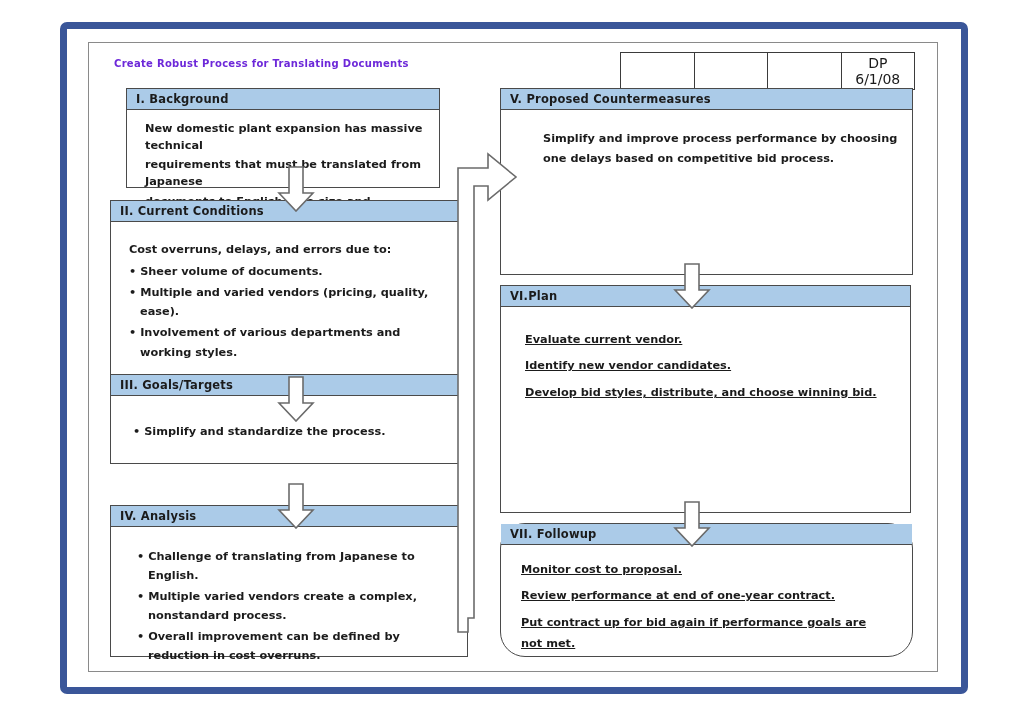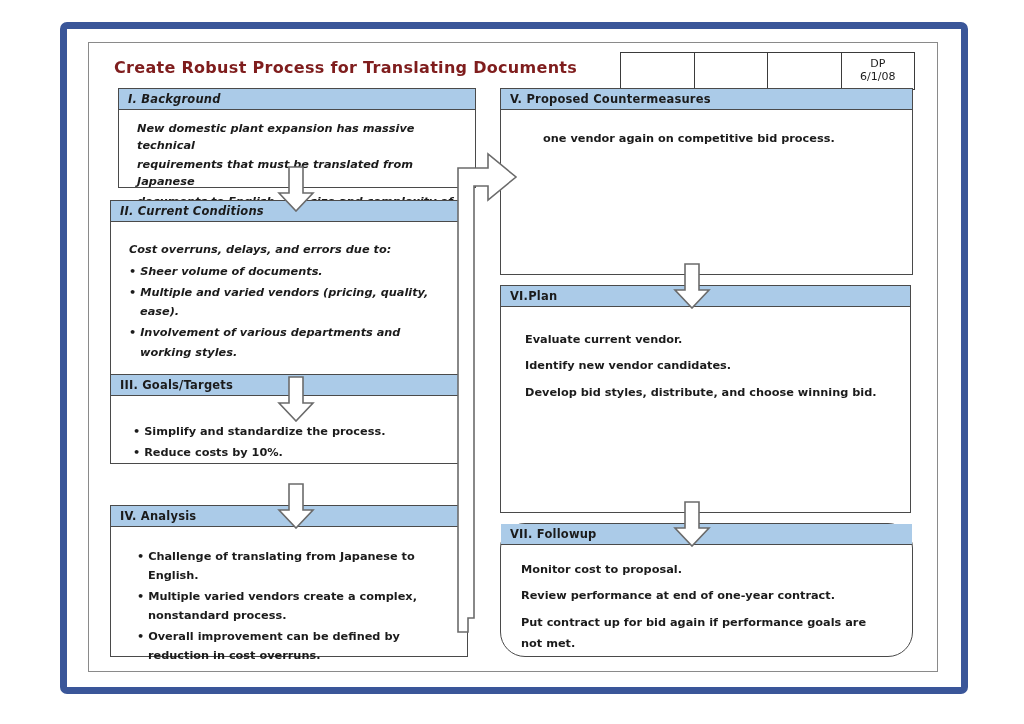--- a/index.html
+++ b/index.html
@@ -47,10 +47,10 @@
     left: 114px;
     top: 58px;
     width: 490px;
-    font-size: 16px;
+    font-size: 10px;
     font-weight: 600;
     letter-spacing: .3px;
-    color: #7f1d1d;
+    color: #6d28d9;
     white-space: nowrap;
   }
 

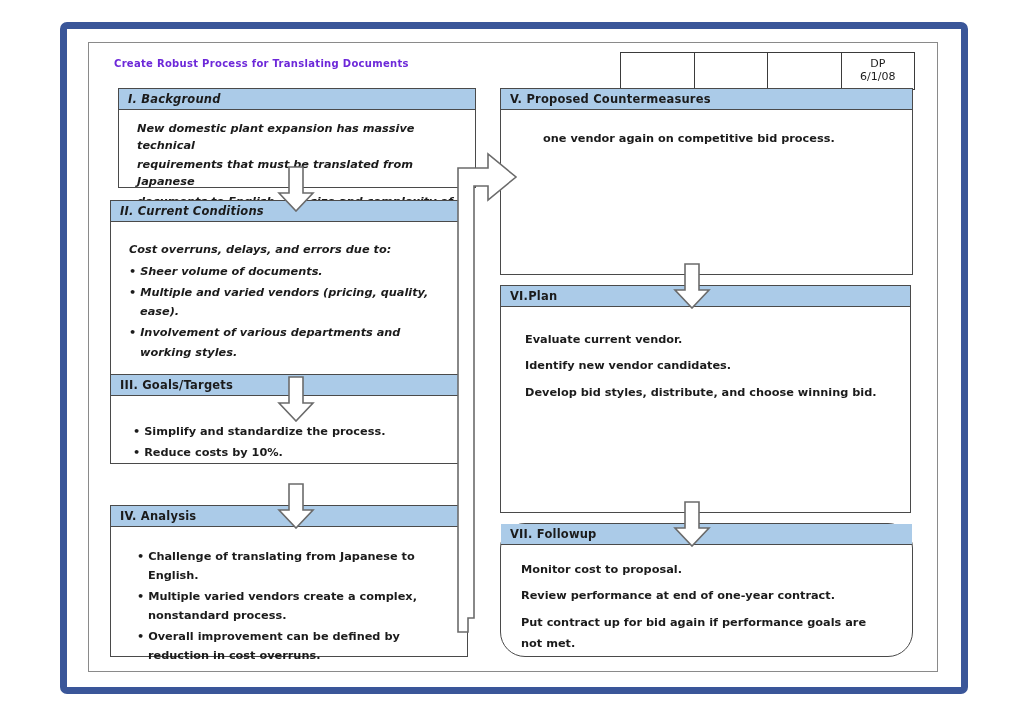--- a/index.html
+++ b/index.html
@@ -73,7 +73,7 @@
     flex-direction: column;
     align-items: center;
     justify-content: center;
-    font-size: 11px;
+    font-size: 14px;
     line-height: 1.15;
     color: #1b1b1b;
   }

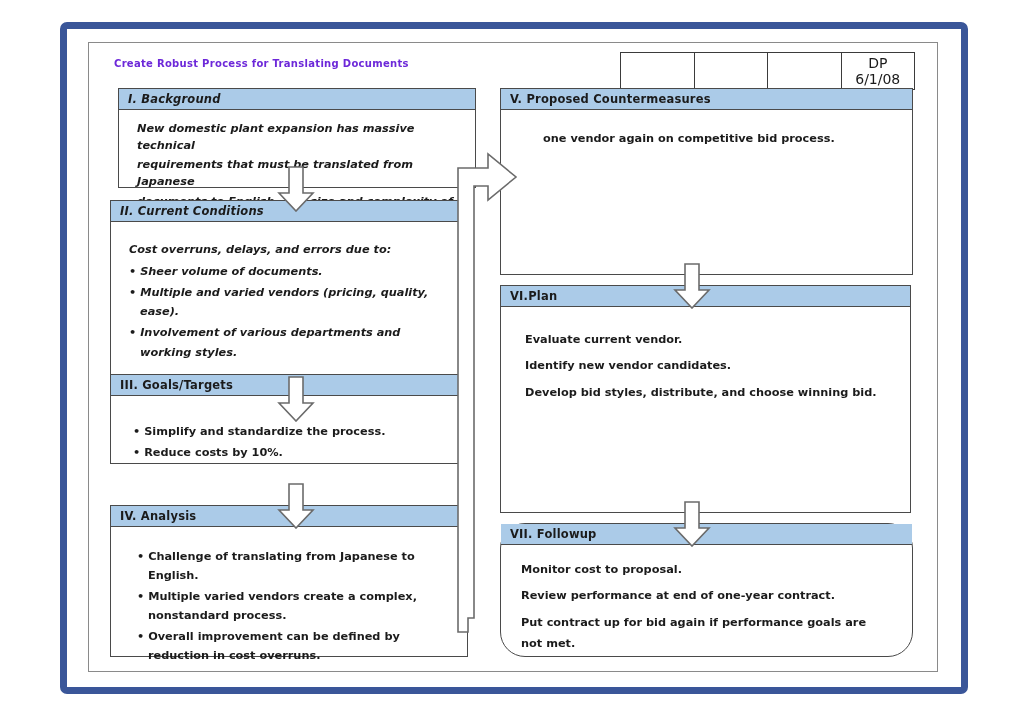--- a/index.html
+++ b/index.html
@@ -120,7 +120,7 @@
   .sec-body .plain { margin: 0 12px 5px 0; }
 
   
-  #sec-background       { left: 118px; top: 88px;  width: 358px; height: 100px; font-style: italic; }
+  #sec-background       { left: 126px; top: 88px;  width: 314px; height: 100px; }
   #sec-current          { left: 110px; top: 200px; width: 358px; height: 187px; font-style: italic; }
   #sec-goals            { left: 110px; top: 374px; width: 358px; height: 90px;  }
   #sec-analysis         { left: 110px; top: 505px; width: 358px; height: 152px; }

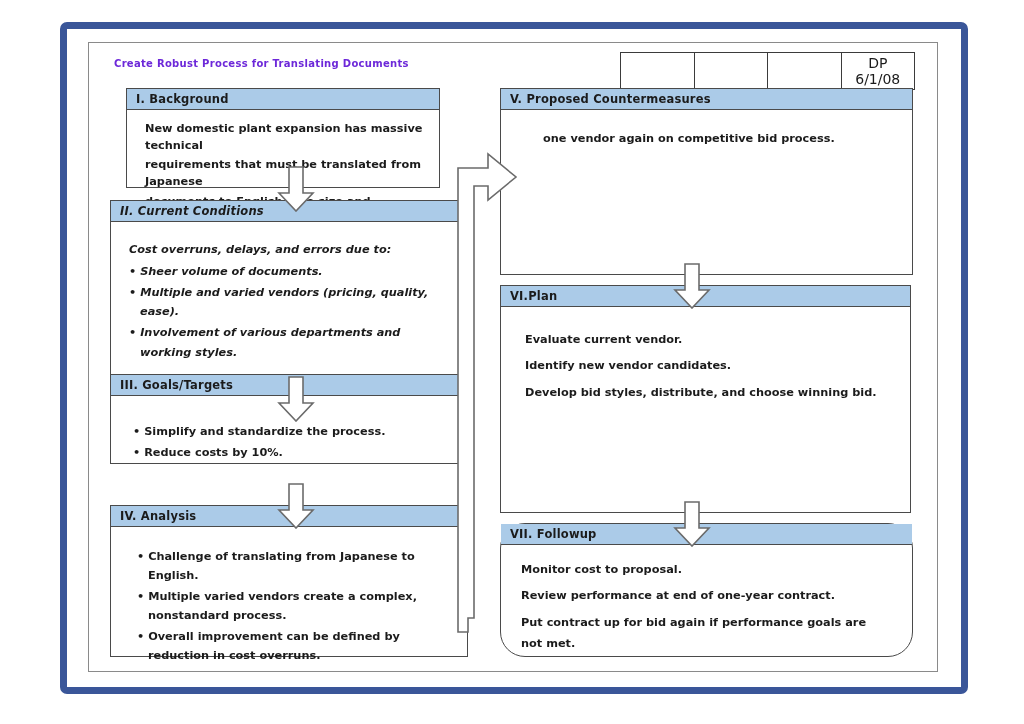--- a/index.html
+++ b/index.html
@@ -231,6 +231,7 @@
   <div class="section" id="sec-countermeasures">
     <div class="sec-head">V. Proposed Countermeasures</div>
     <div class="sec-body">
+      <div class="para">Simplify and improve process performance by choosing</div>
       <div class="para">one vendor again on competitive bid process.</div>
     </div>
   </div>

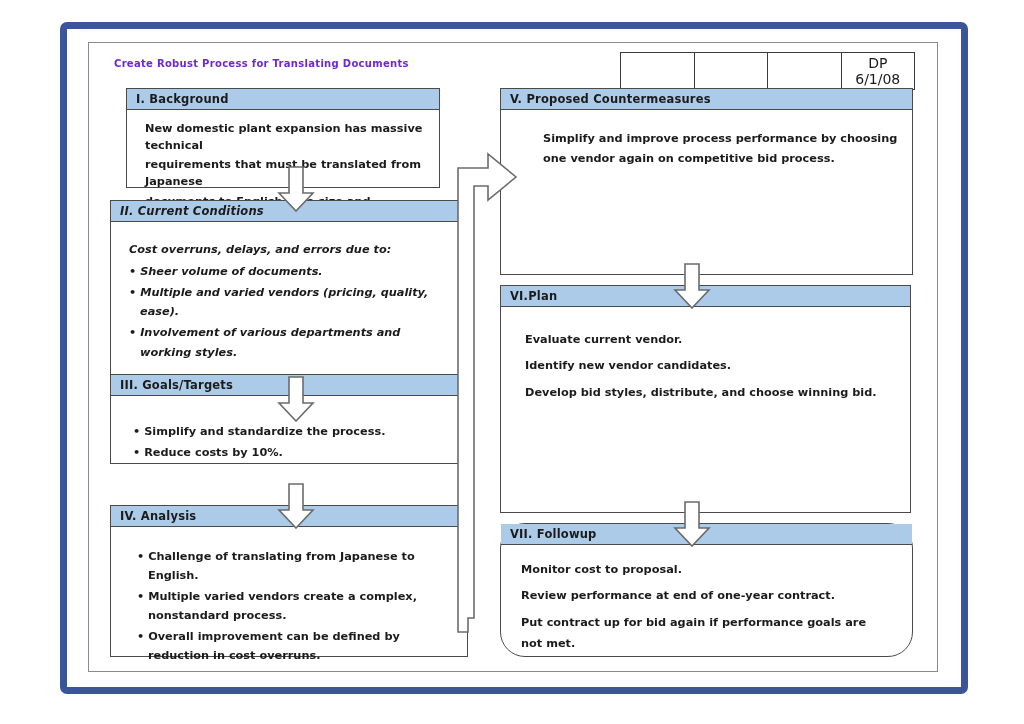--- a/index.html
+++ b/index.html
@@ -232,7 +232,7 @@
     <div class="sec-head">V. Proposed Countermeasures</div>
     <div class="sec-body">
       <div class="para">Simplify and improve process performance by choosing</div>
-      <div class="para">one vendor again on competitive bid process.</div>
+      <div class="para">one delays based on competitive bid process.</div>
     </div>
   </div>
 

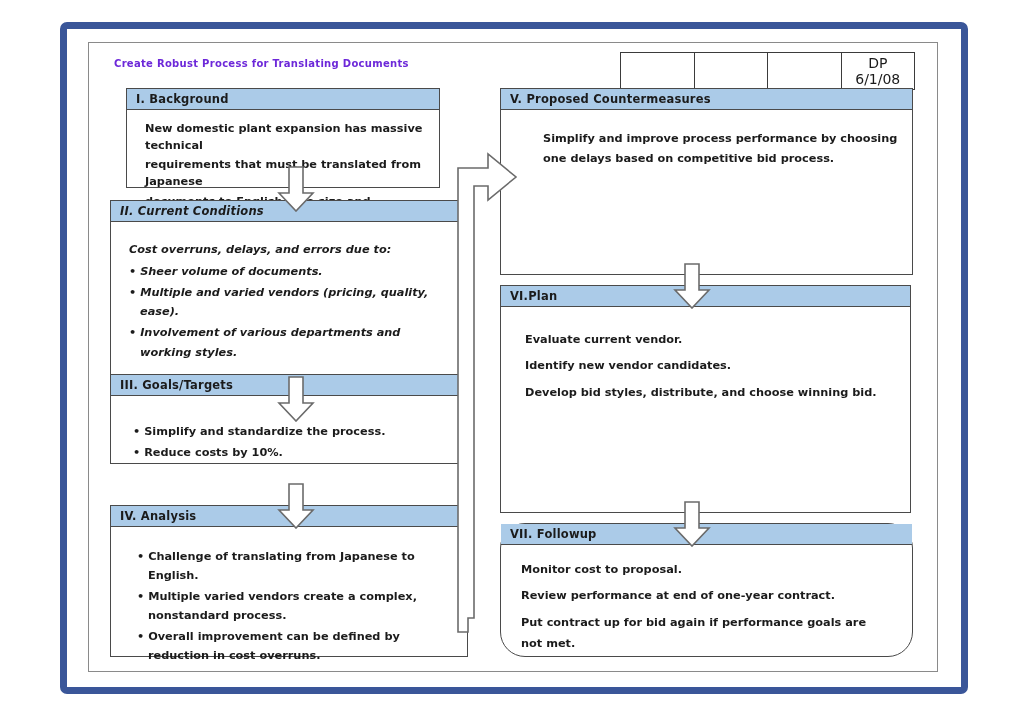--- a/index.html
+++ b/index.html
@@ -121,7 +121,7 @@
 
   
   #sec-background       { left: 126px; top: 88px;  width: 314px; height: 100px; }
-  #sec-current          { left: 110px; top: 200px; width: 358px; height: 187px; font-style: italic; }
+  #sec-current          { left: 110px; top: 200px; width: 358px; height: 187px; }
   #sec-goals            { left: 110px; top: 374px; width: 358px; height: 90px;  }
   #sec-analysis         { left: 110px; top: 505px; width: 358px; height: 152px; }
 

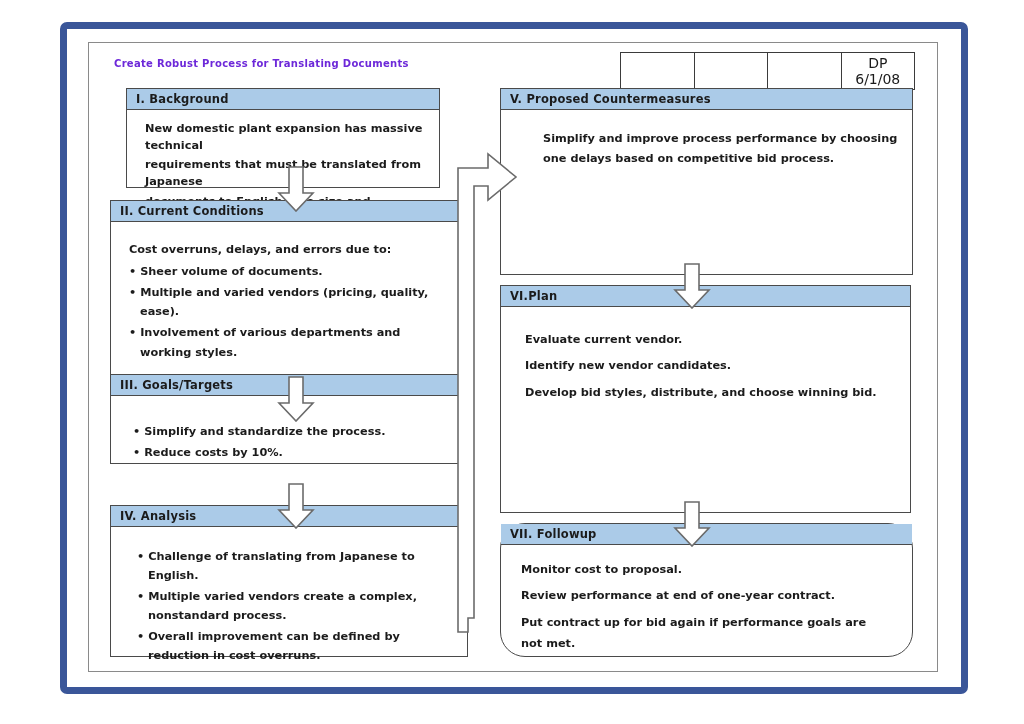--- a/index.html
+++ b/index.html
@@ -117,7 +117,7 @@
   .sec-body .bullet::before {
     content: "\2022\00a0";
   }
-  .sec-body .plain { margin: 0 12px 5px 0; }
+  .sec-body .plain { margin: 0 12px 5px 0; text-decoration: underline; }
 
   
   #sec-background       { left: 126px; top: 88px;  width: 314px; height: 100px; }

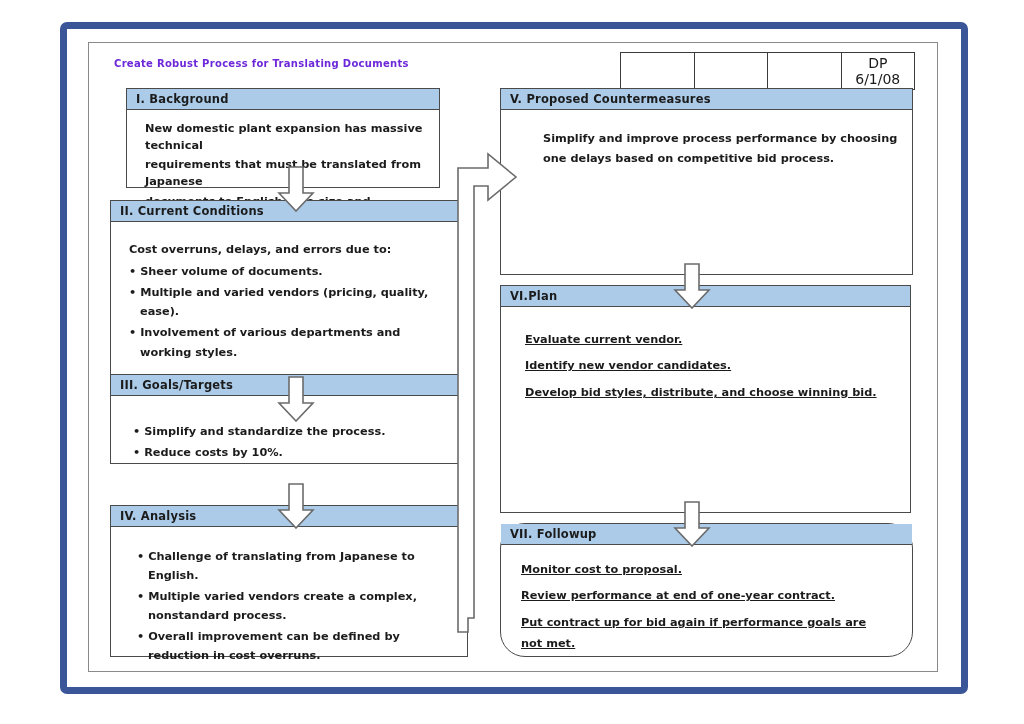--- a/index.html
+++ b/index.html
@@ -215,7 +215,6 @@
     <div class="sec-head">III. Goals/Targets</div>
     <div class="sec-body">
       <div class="bullet">Simplify and standardize the process.</div>
-      <div class="bullet">Reduce costs by 10%.</div>
     </div>
   </div>
 

